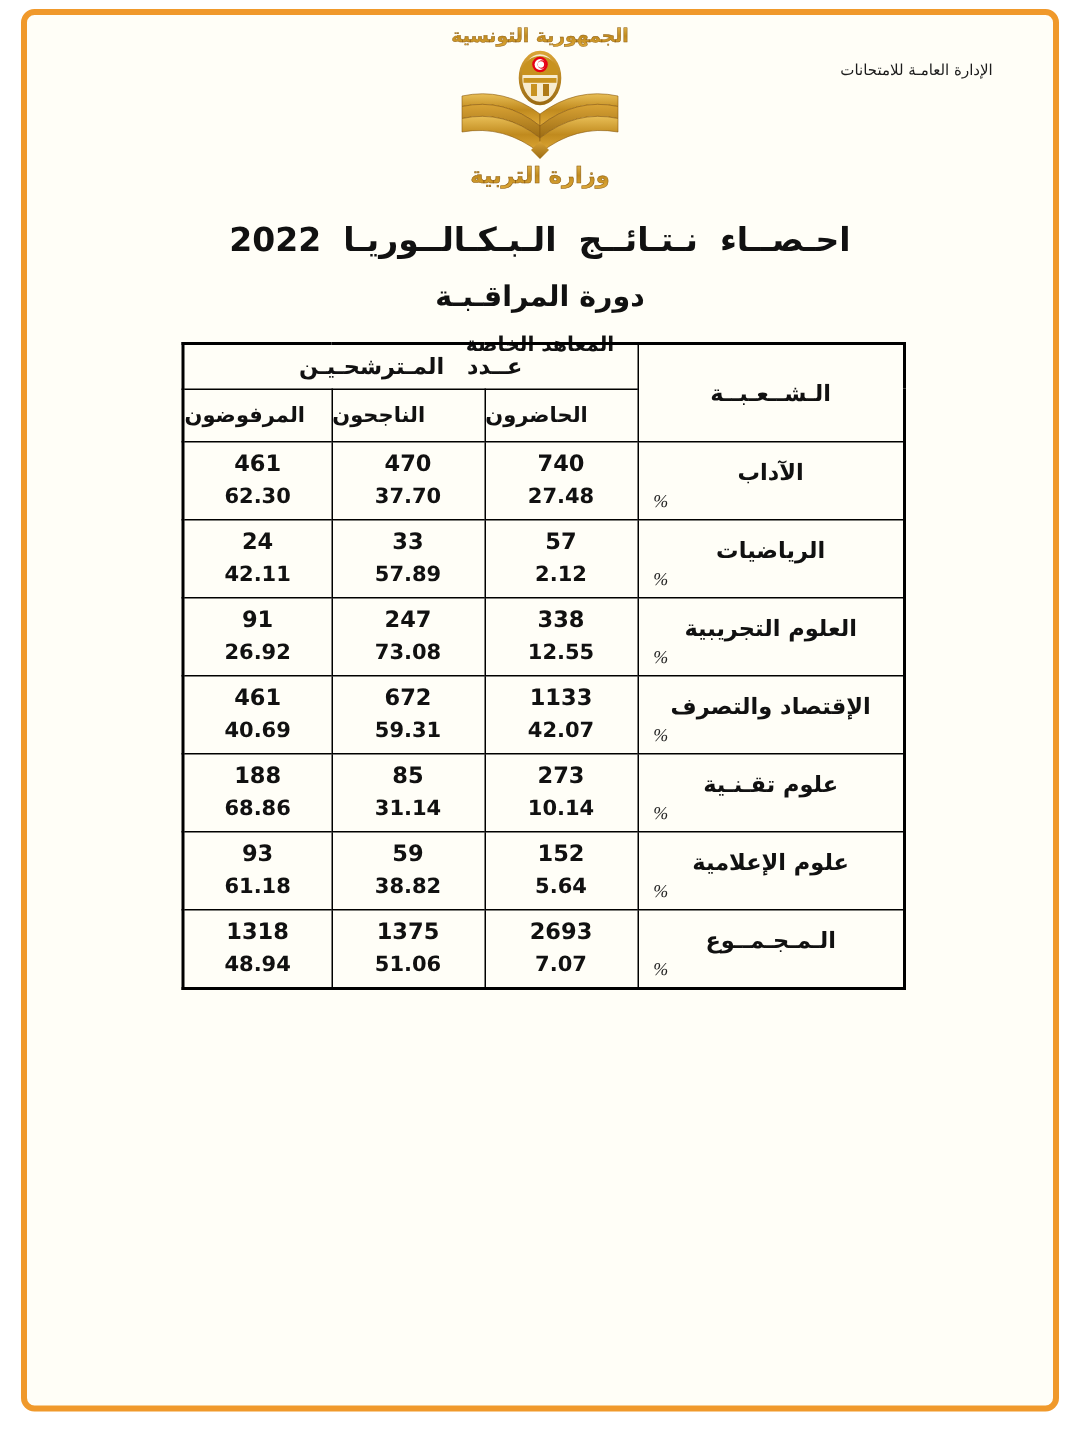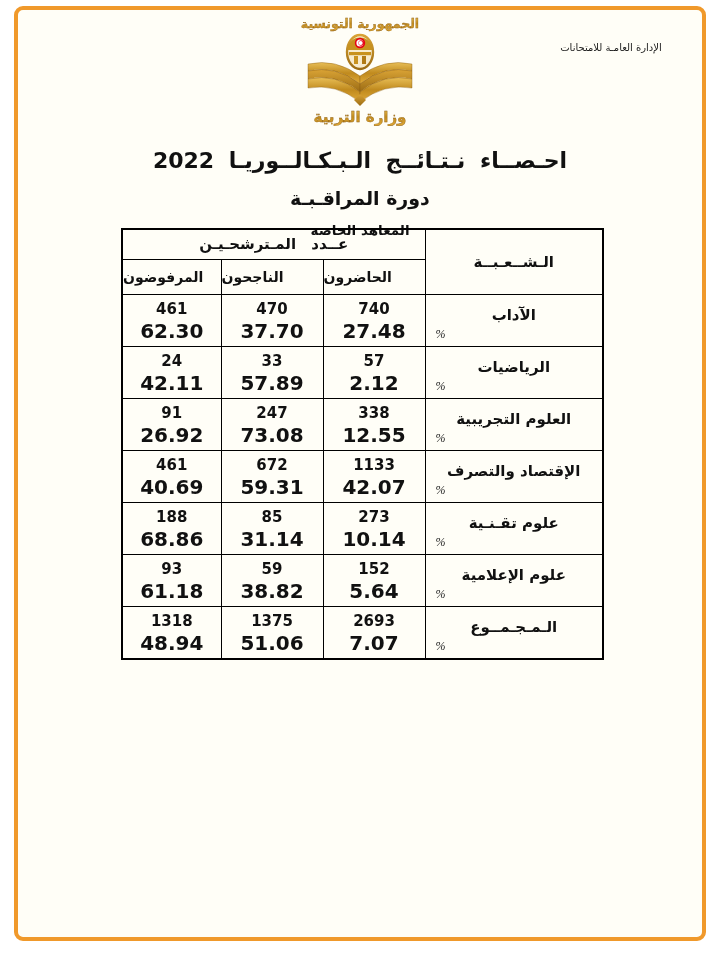--- a/index.html
+++ b/index.html
@@ -41,7 +41,7 @@
   .th-branch{ text-align:center; font-weight:bold; font-size:15px; letter-spacing:0.5px; }
   .num-cell { height:52px; text-align:center; font-weight:bold; }
   .num-cell .count { font-size:15px; line-height:22px; direction:ltr; }
-  .num-cell .pct   { font-size:20px; line-height:22px; direction:ltr; }
+  .num-cell .pct   { font-size:14px; line-height:22px; direction:ltr; }
   .branch-cell { position:relative; text-align:center; font-weight:bold; font-size:15px; }
   .branch-cell .bname { display:block; padding-bottom:10px; }
   .pct-sym {

